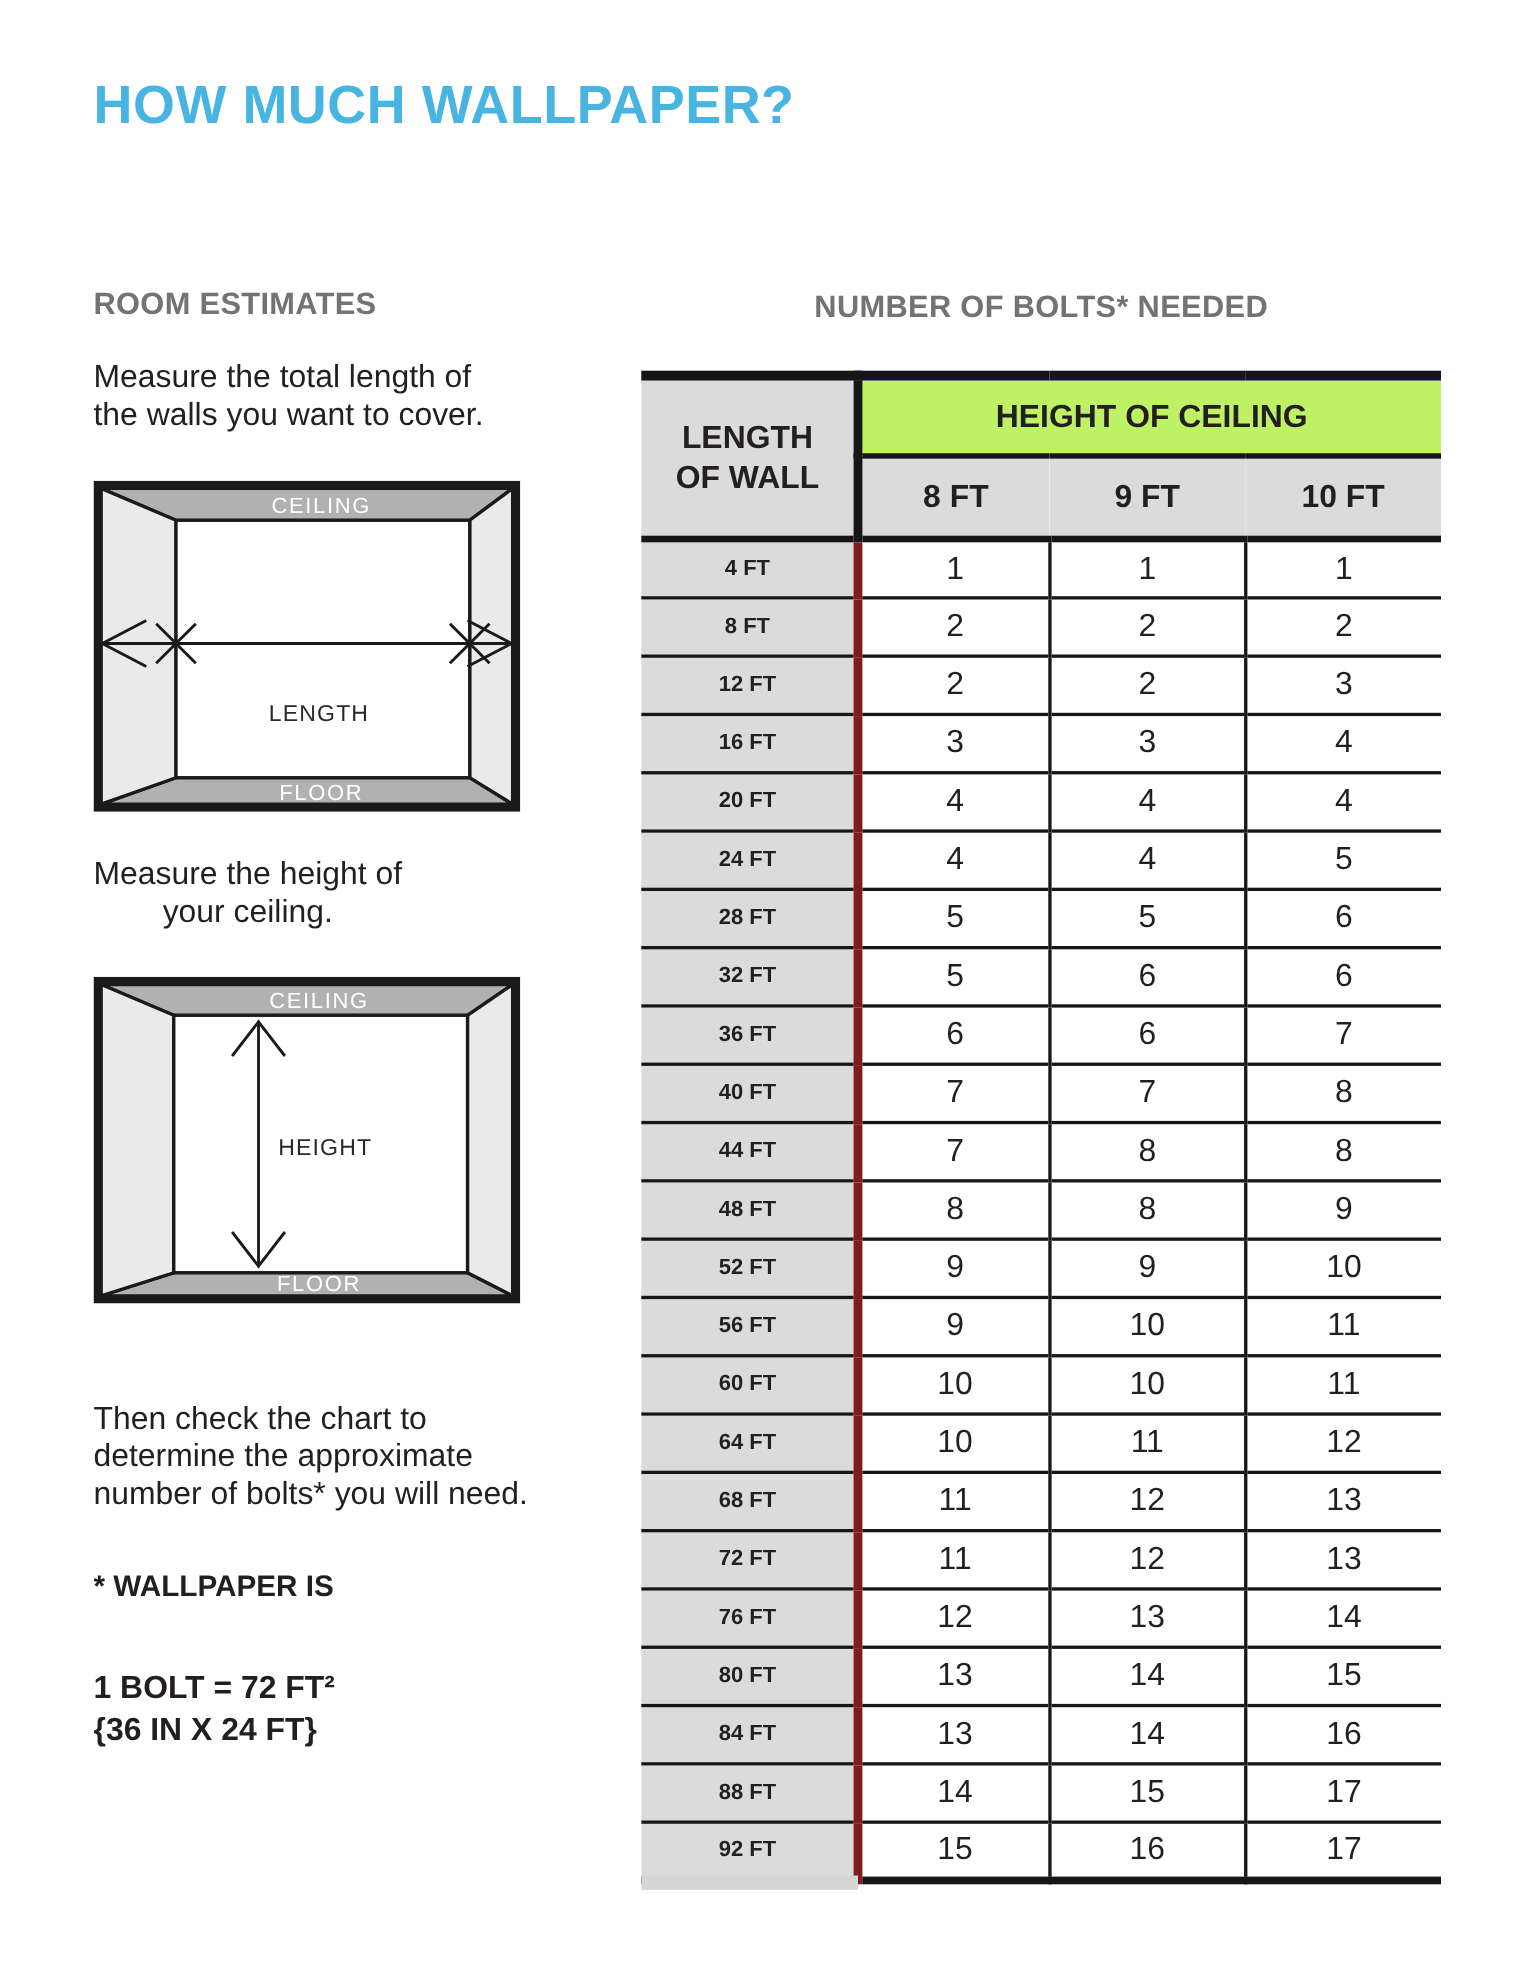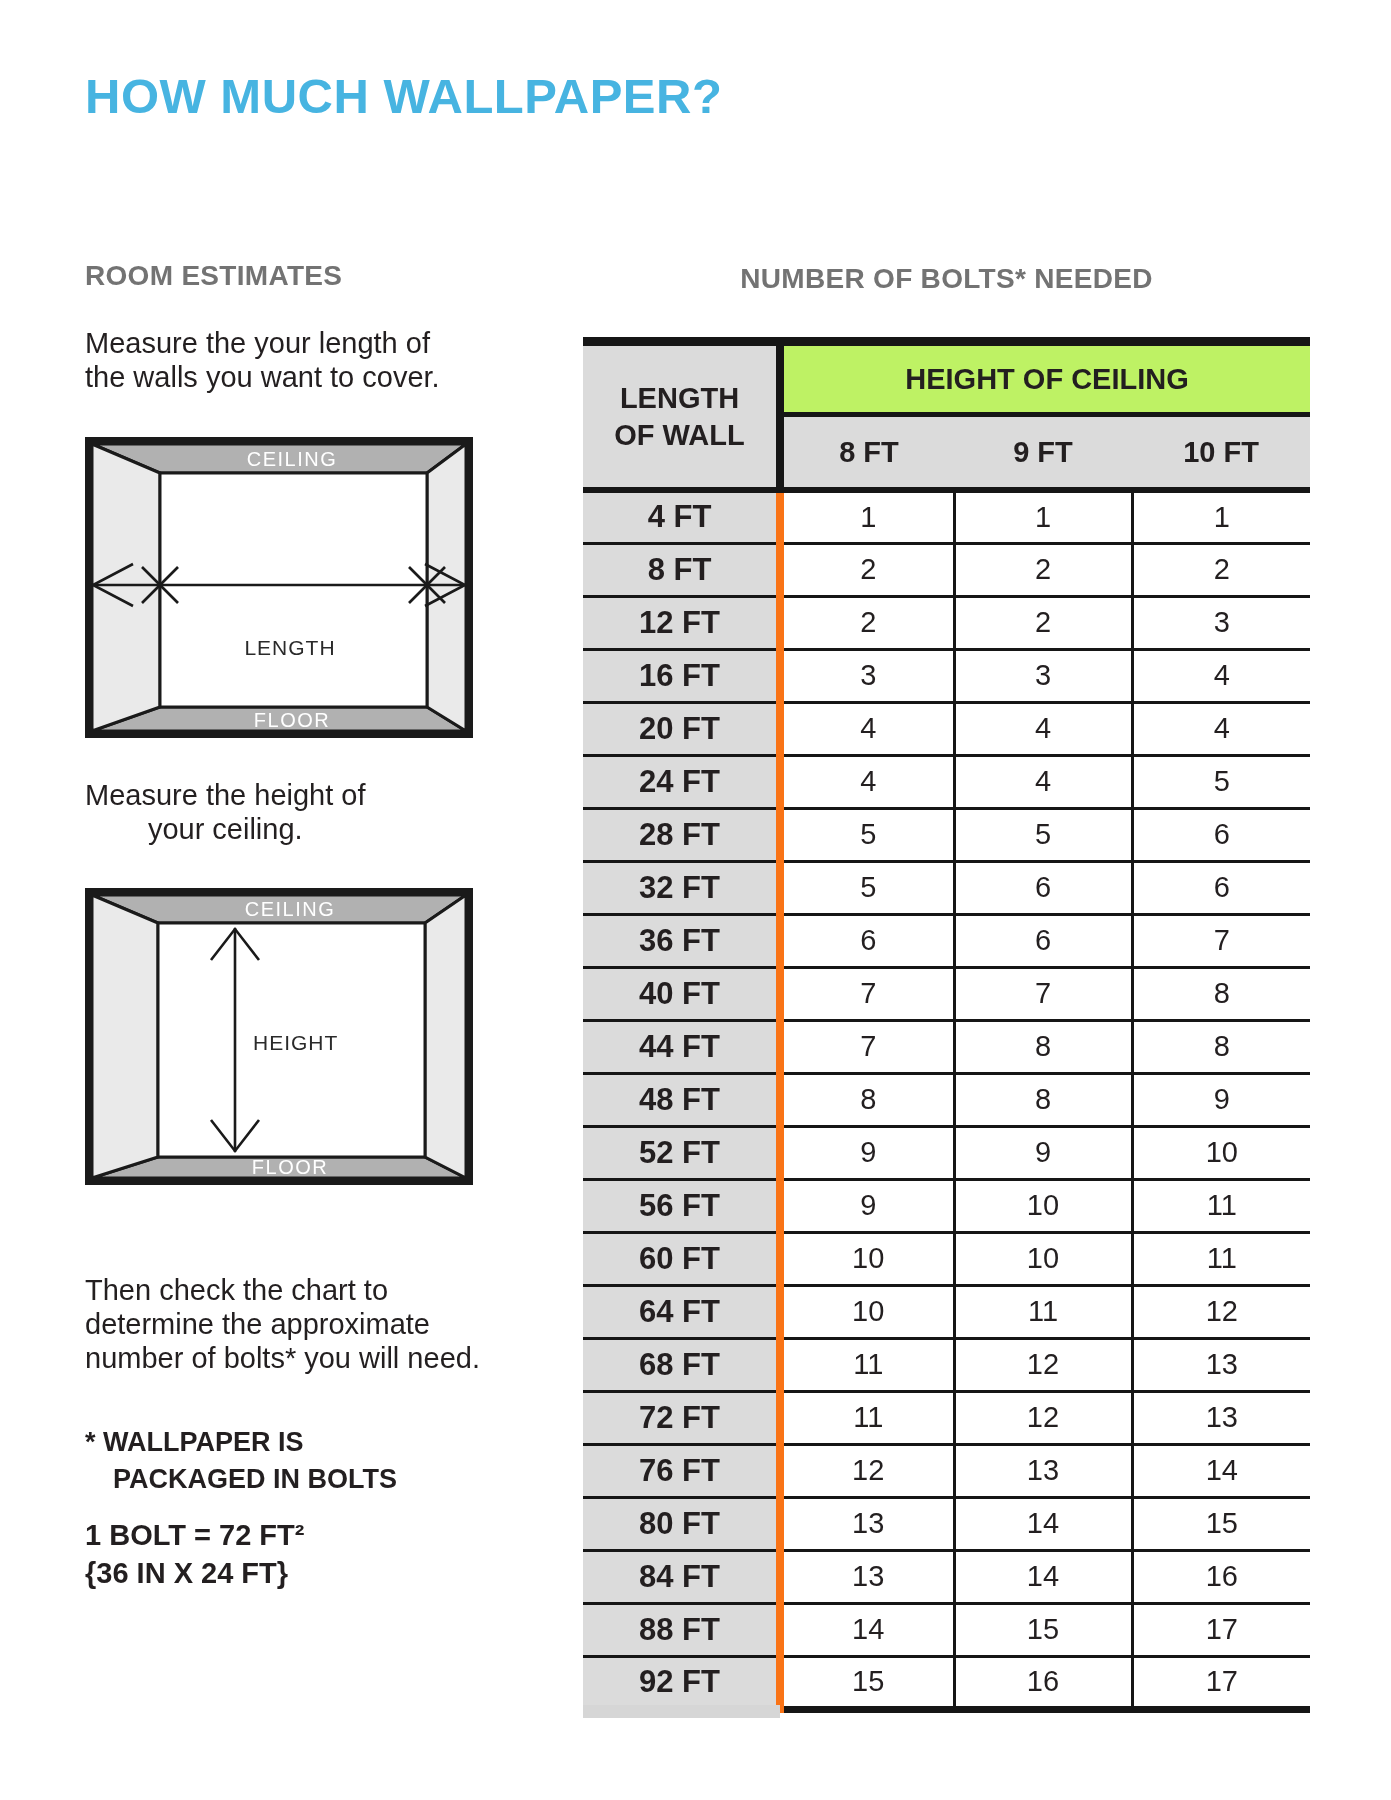--- a/index.html
+++ b/index.html
@@ -74,7 +74,7 @@
   <div class="abs section-heading room-estimates">ROOM ESTIMATES</div>
 
   <div class="abs para para1">
-    <div>Measure the your length of</div>
+    <div>Measure the total length of</div>
     <div>the walls you want to cover.</div>
   </div>
 

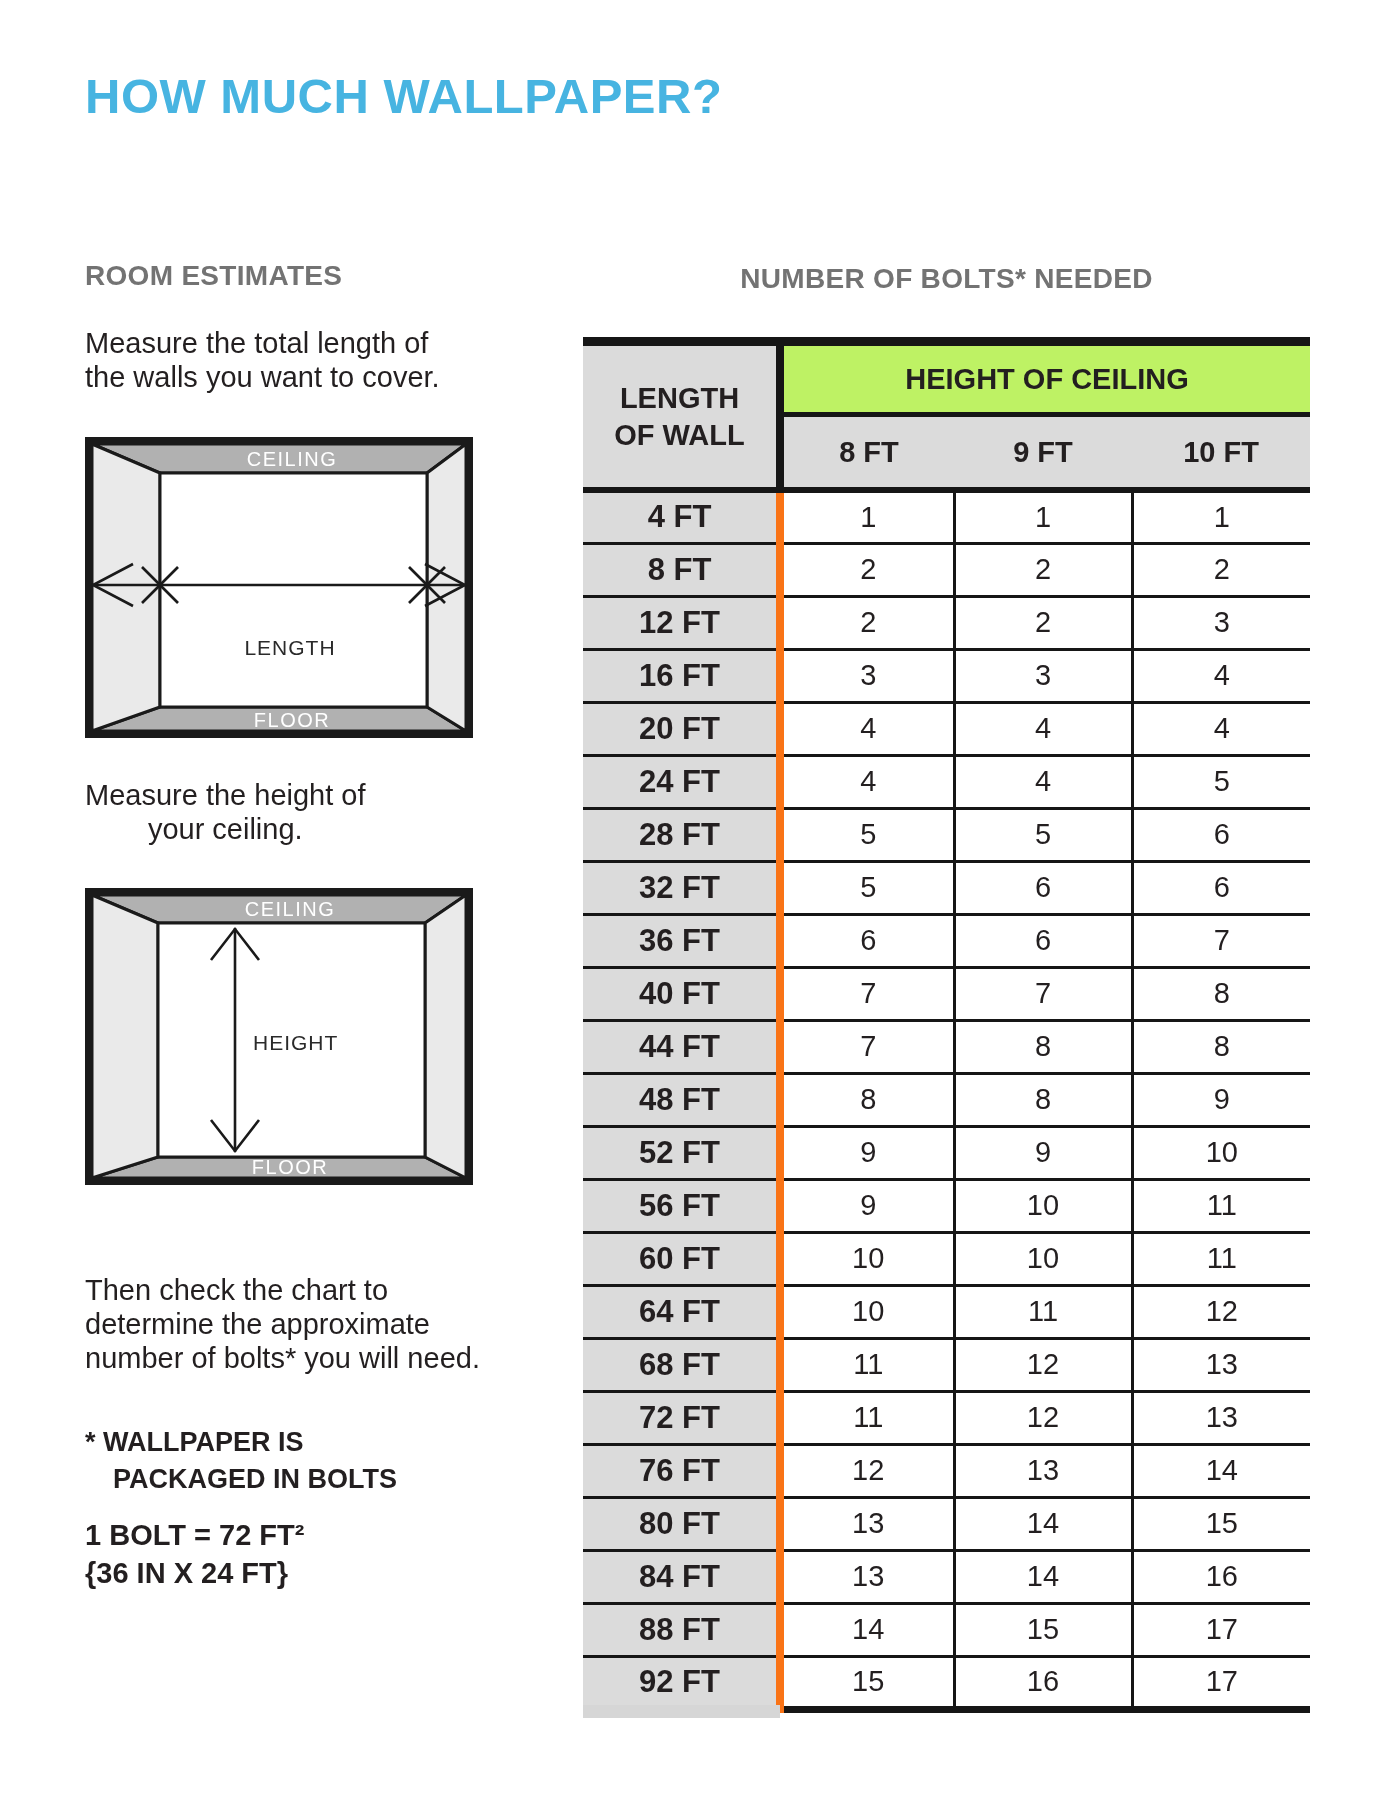--- a/index.html
+++ b/index.html
@@ -50,8 +50,8 @@
   }
   tbody tr { height:53px; }
   tbody th.rowlabel {
-    background:#dbdbdb; border-right:8px solid #f97316; border-top:3px solid #161616;
-    font-size:31px; font-weight:bold;
+    background:#dbdbdb; border-right:8px solid #7f1d1d; border-top:3px solid #161616;
+    font-size:20px; font-weight:bold;
   }
   tbody td {
     background:#ffffff; border-top:3px solid #161616; border-left:3px solid #161616;

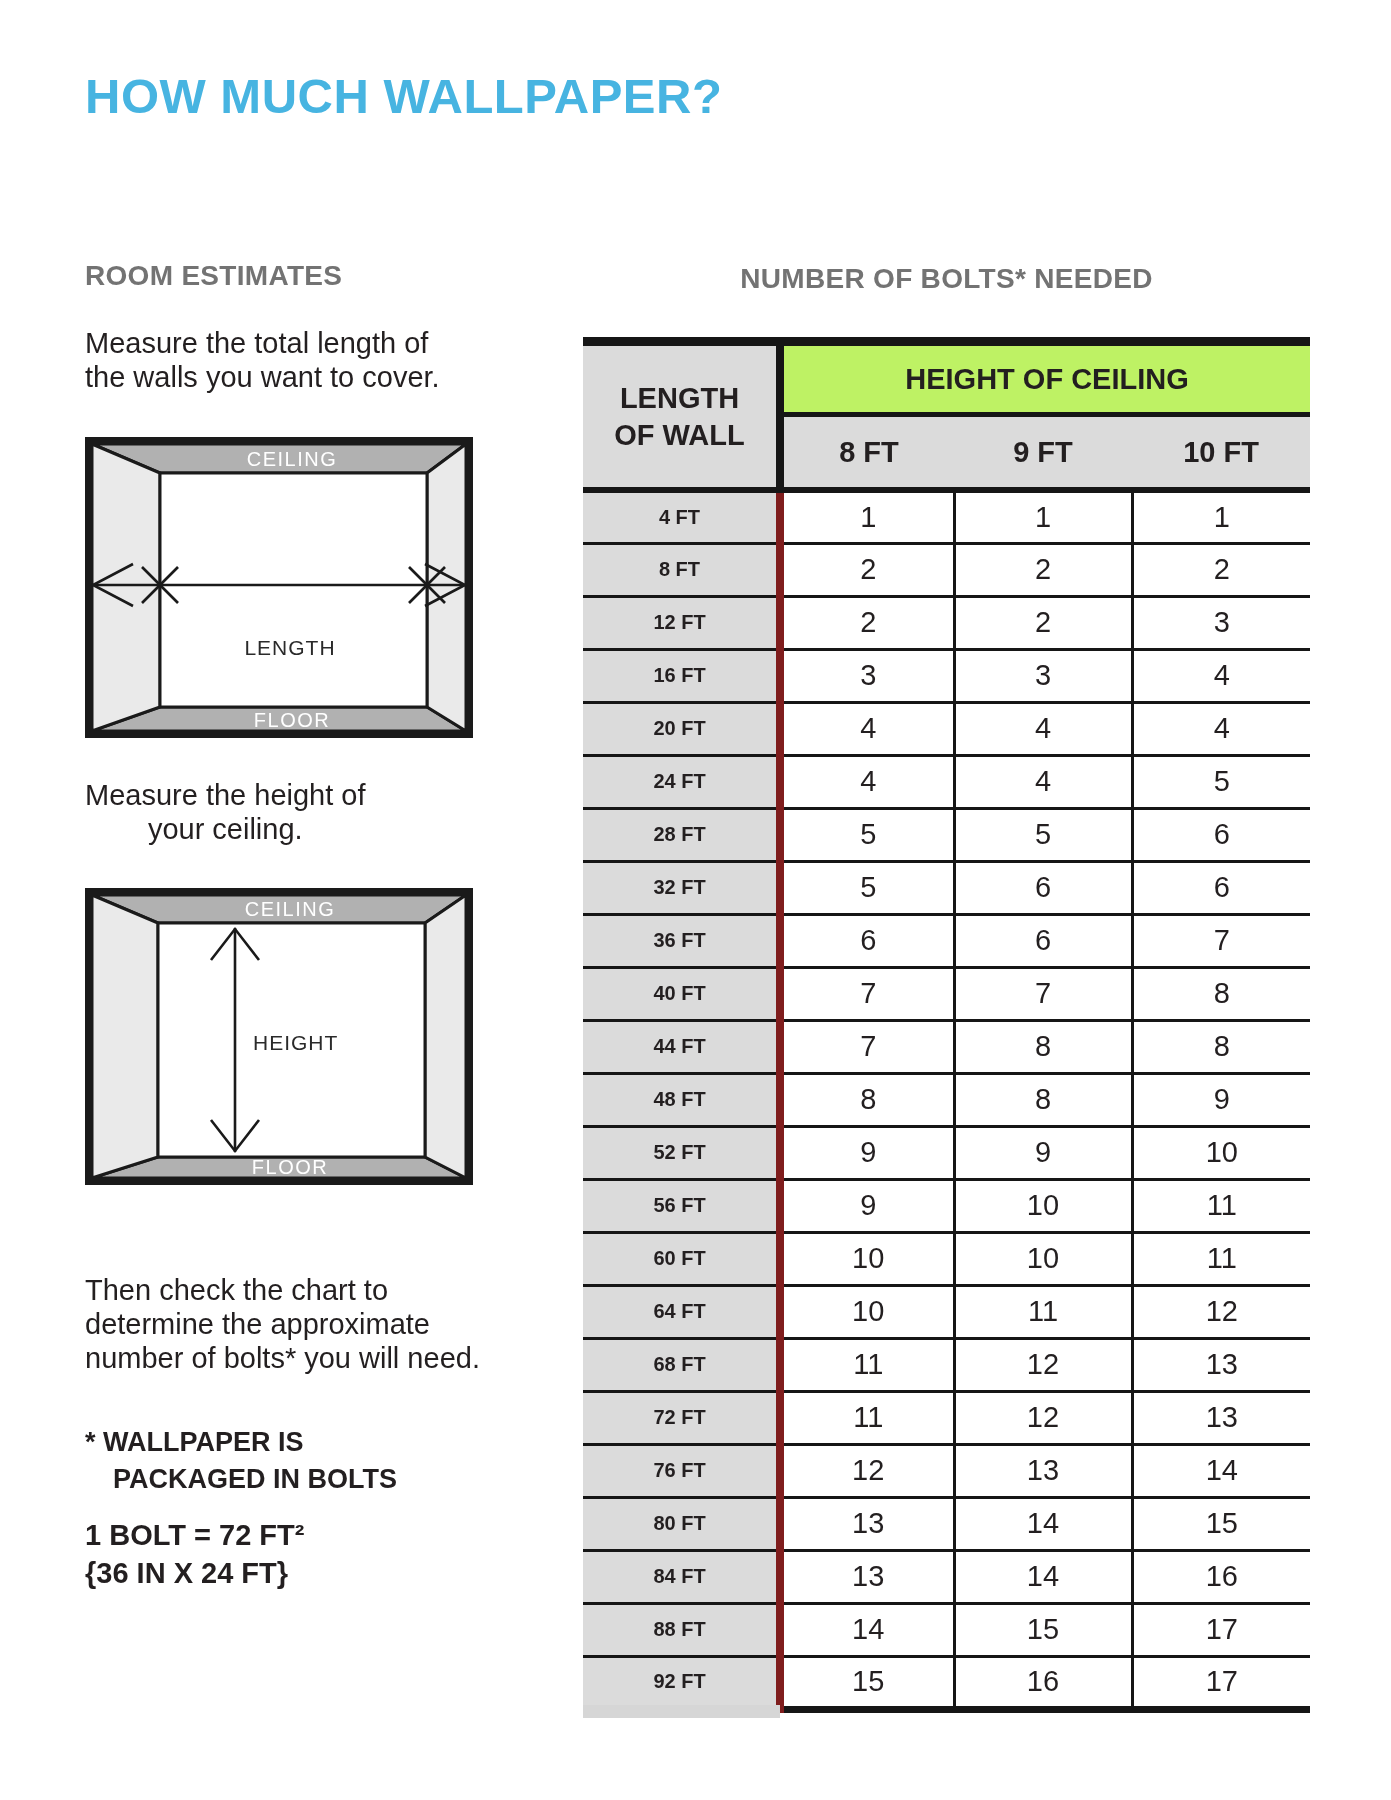--- a/index.html
+++ b/index.html
@@ -139,7 +139,6 @@
 
   <div class="abs footnote">
     <div>* WALLPAPER IS</div>
-    <div class="indent">PACKAGED IN BOLTS</div>
   </div>
 
   <div class="abs boltinfo">

